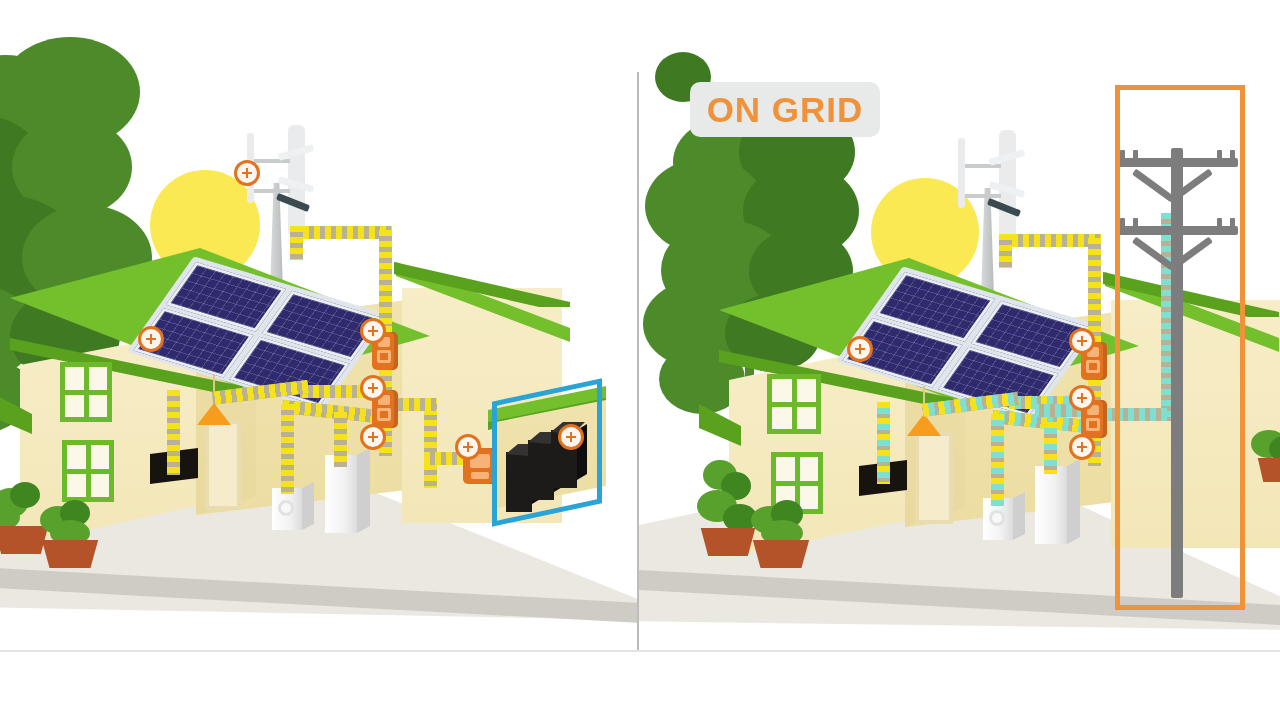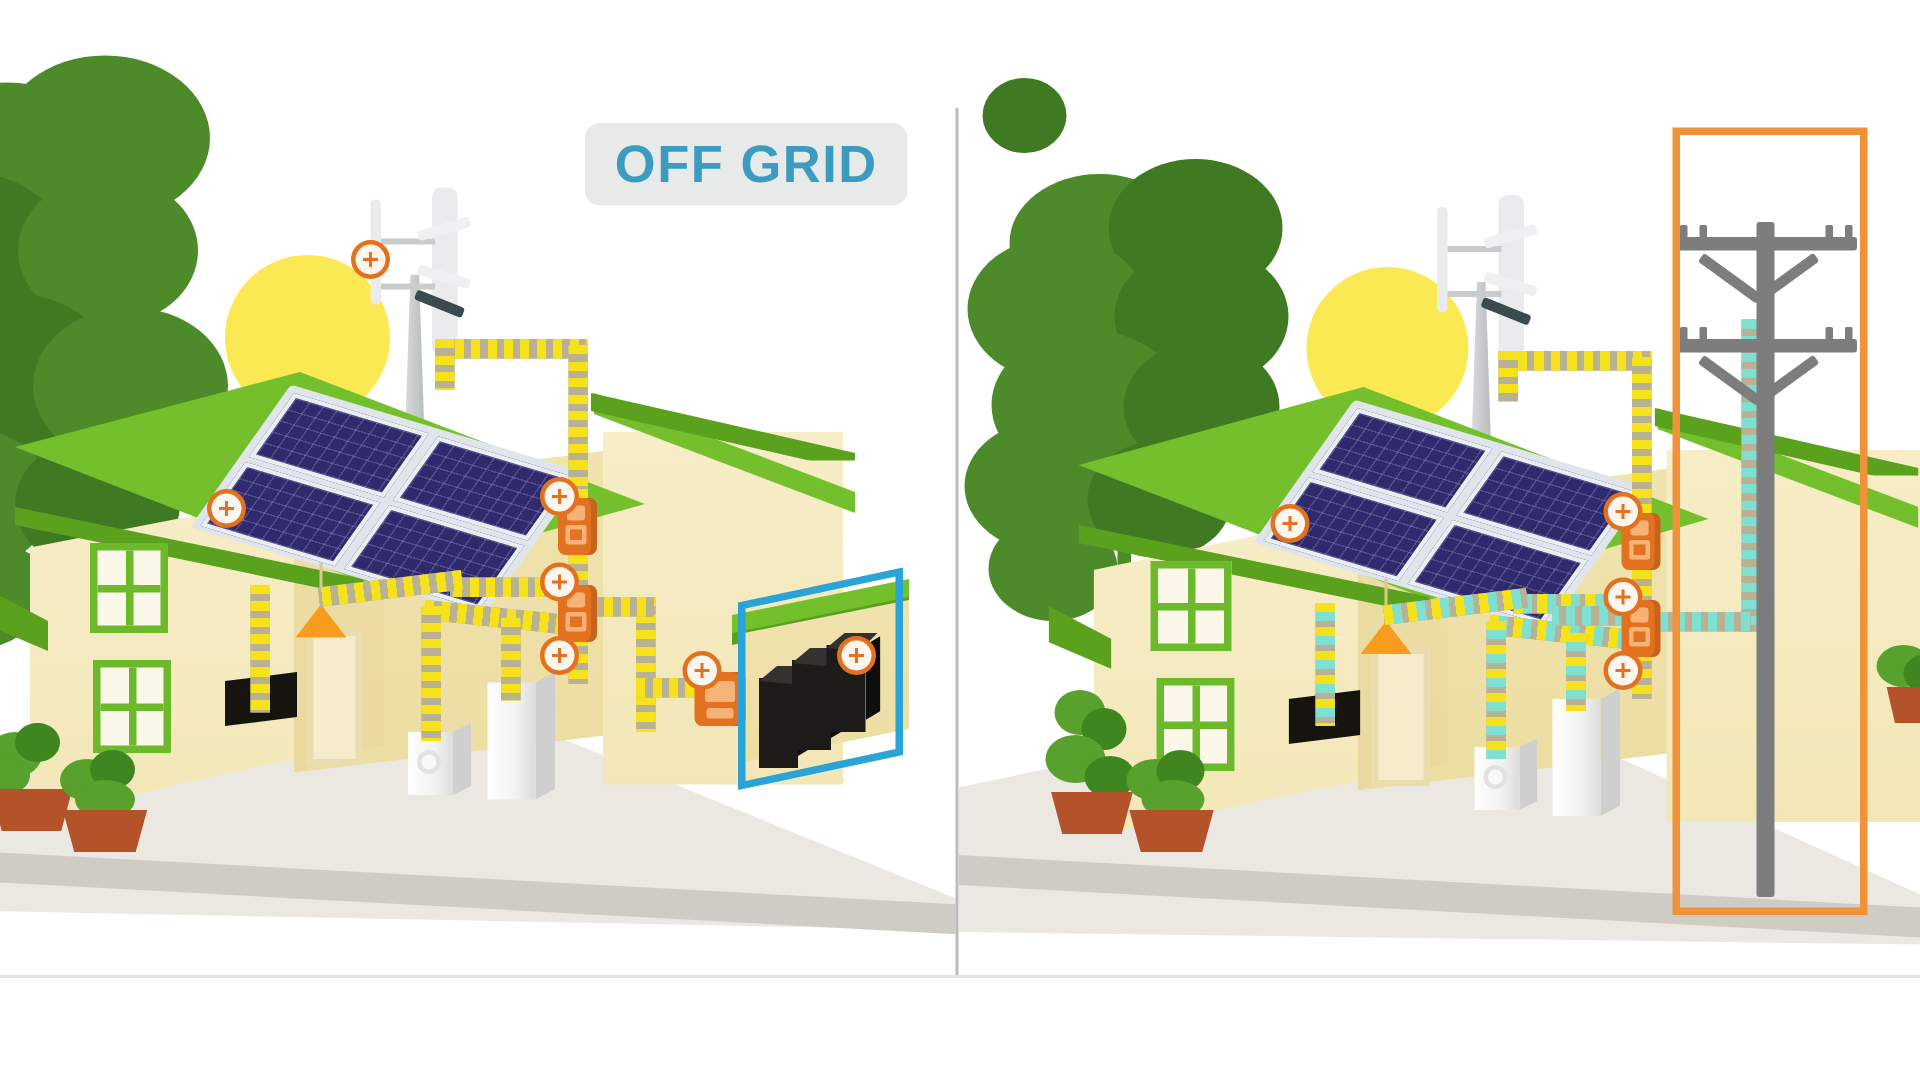--- a/index.html
+++ b/index.html
@@ -434,9 +434,6 @@
   <div class="v-divider"></div>
   <div class="h-divider"></div>
 
-  <div class="chip off">
-    <span>OFF GRID</span>
-  </div>
 
 </div>
 

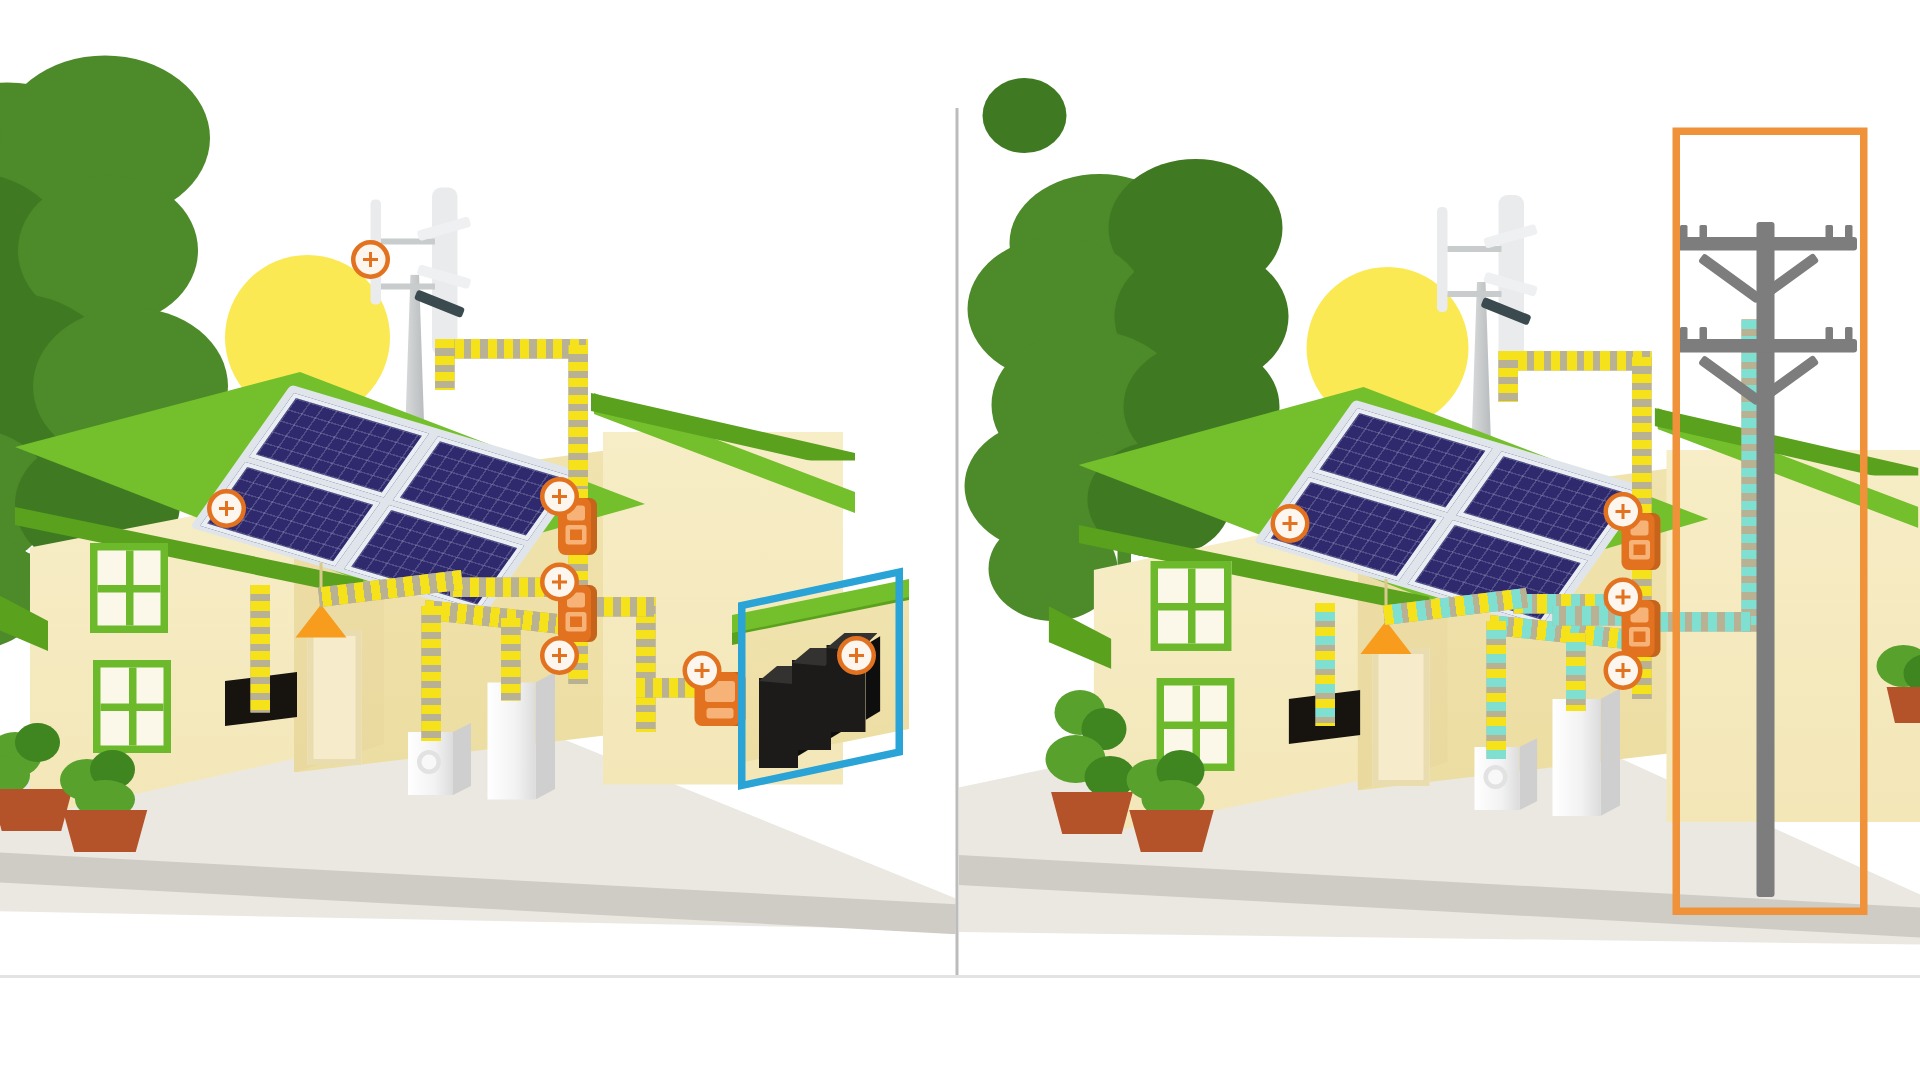--- a/index.html
+++ b/index.html
@@ -434,6 +434,9 @@
   <div class="v-divider"></div>
   <div class="h-divider"></div>
 
+  <div class="chip on">
+    <span>ON GRID</span>
+  </div>
 
 </div>
 

